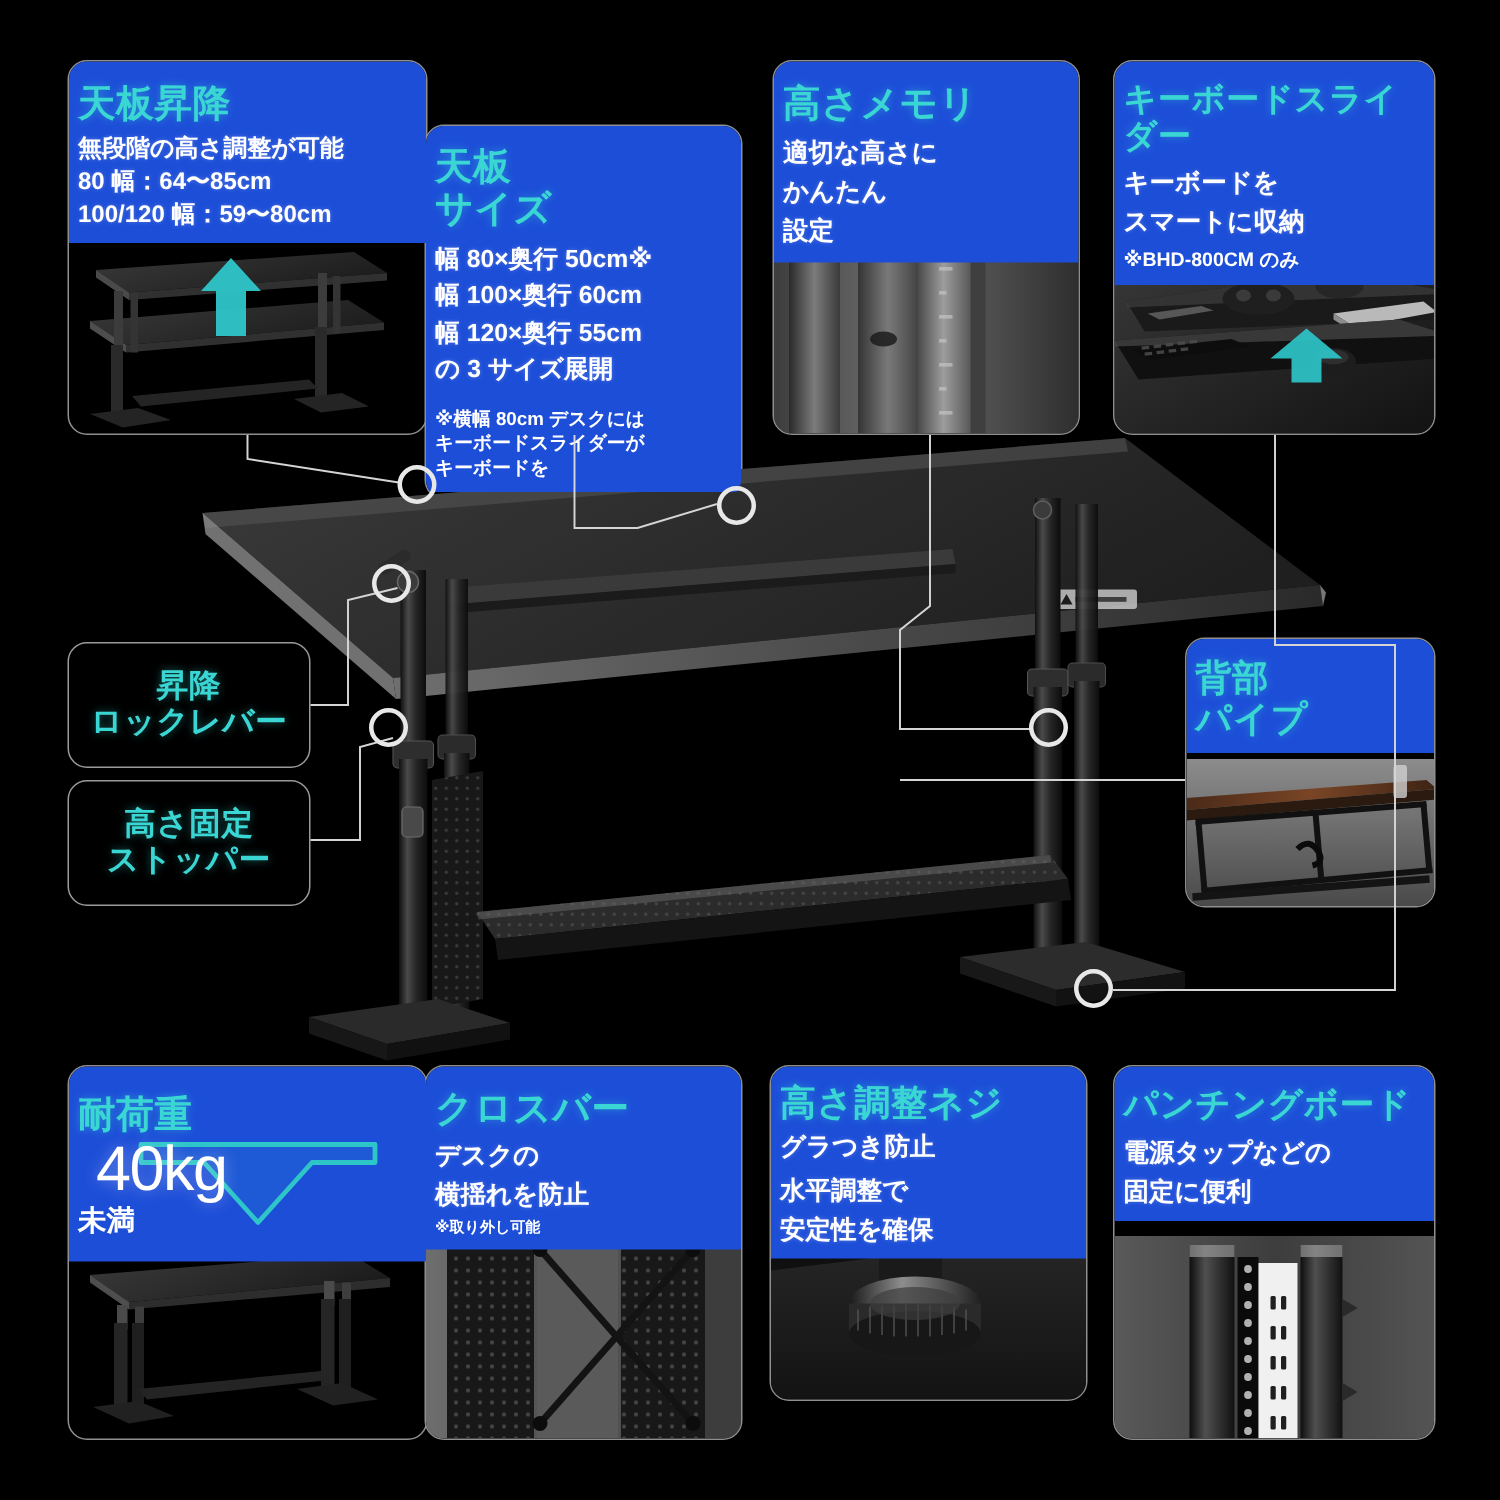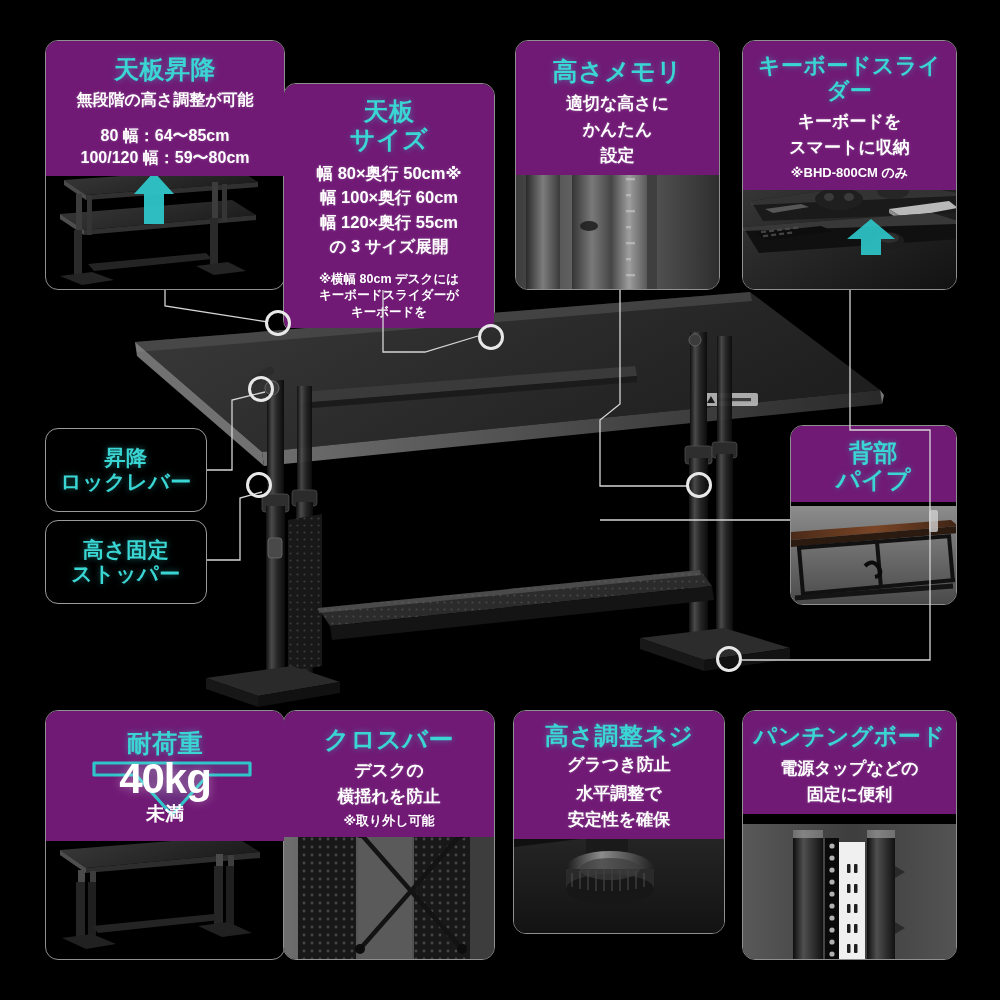--- a/index.html
+++ b/index.html
@@ -21,8 +21,8 @@
   }
   .card .txt{
     position:relative;z-index:3;
-    background:#701a75;
-    text-align:center;
+    background:#1d4ed8;
+    text-align:left;
     padding:10px 6px 8px;
   }
   .head{

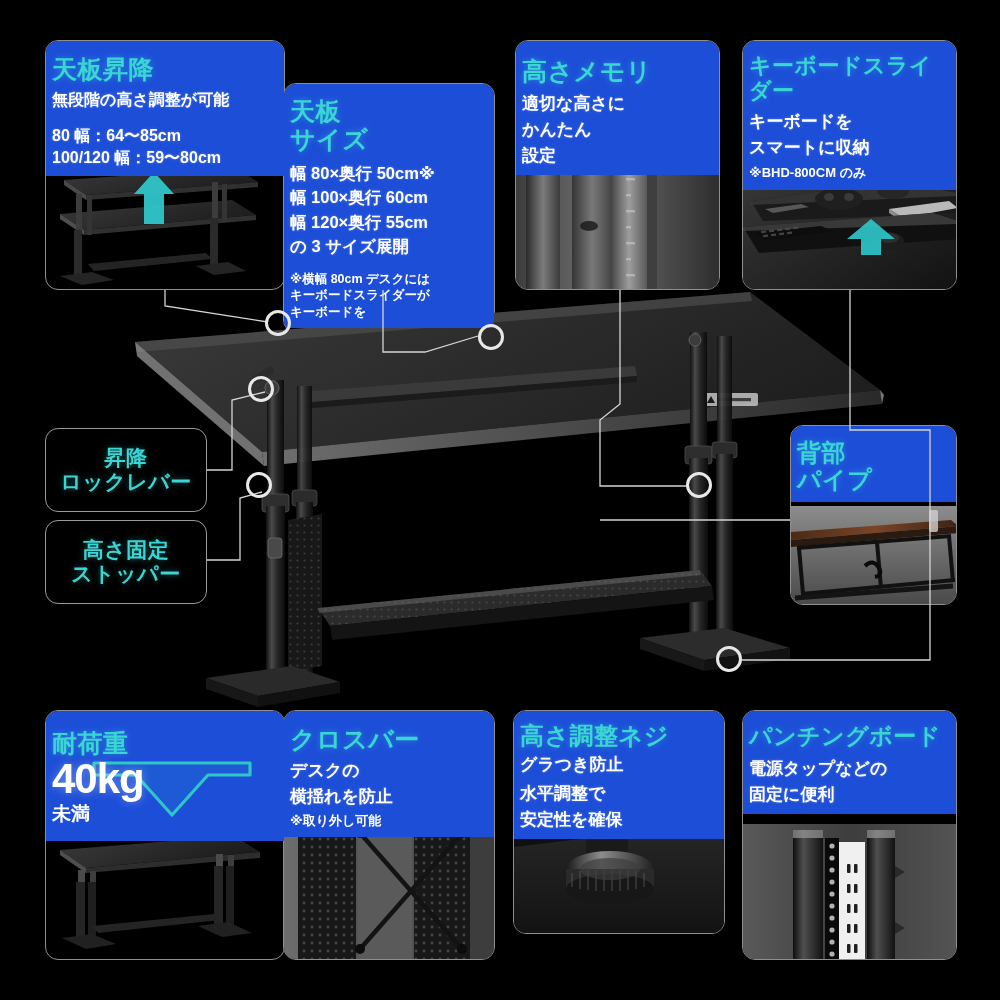--- a/index.html
+++ b/index.html
@@ -284,7 +284,7 @@
         <ellipse cx="73" cy="62" rx="9" ry="5" fill="#1c1c1c" opacity=".85"></ellipse>
       </svg>
     </div>
-    <div class="txt" style="padding-top:16px;">
+    <div class="txt" style="padding-top:16px;font-family:Liberation Mono, monospace;">
       <div class="head" style="font-size:25px;">高さメモリ</div>
       <div class="sub" style="font-size:17px;margin-top:8px;">適切な高さに</div>
       <div class="sub" style="font-size:17px;">かんたん</div>

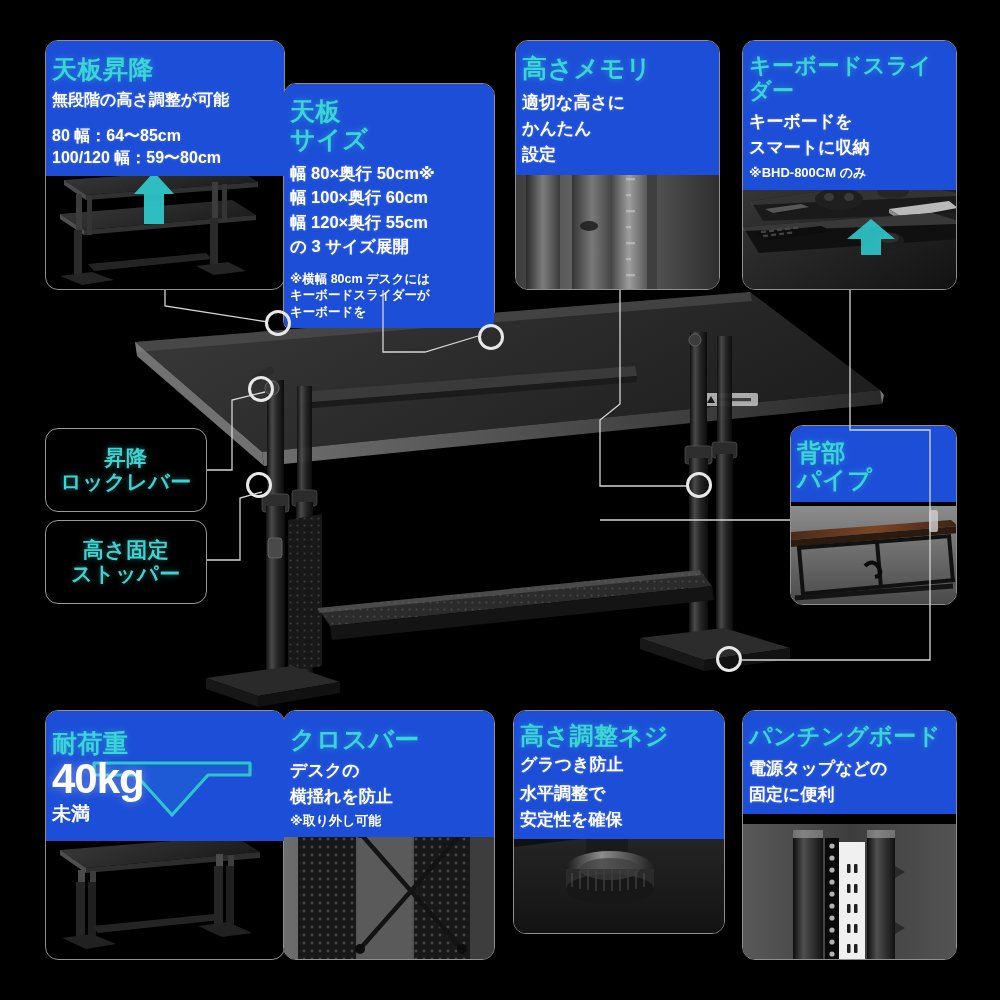--- a/index.html
+++ b/index.html
@@ -227,7 +227,7 @@
     <div class="txt" style="padding-top:14px;">
       <div class="head" style="font-size:25px;">天板昇降</div>
       <div class="sub" style="font-size:16px;margin-top:7px;">無段階の高さ調整が可能</div>
-      <div class="sub" style="font-size:16px;margin-top:15px;">80 幅：64〜85cm</div>
+      <div class="sub" style="font-size:16px;margin-top:1px;">80 幅：64〜85cm</div>
       <div class="sub" style="font-size:16px;margin-top:1px;">100/120 幅：59〜80cm</div>
     </div>
   </div>

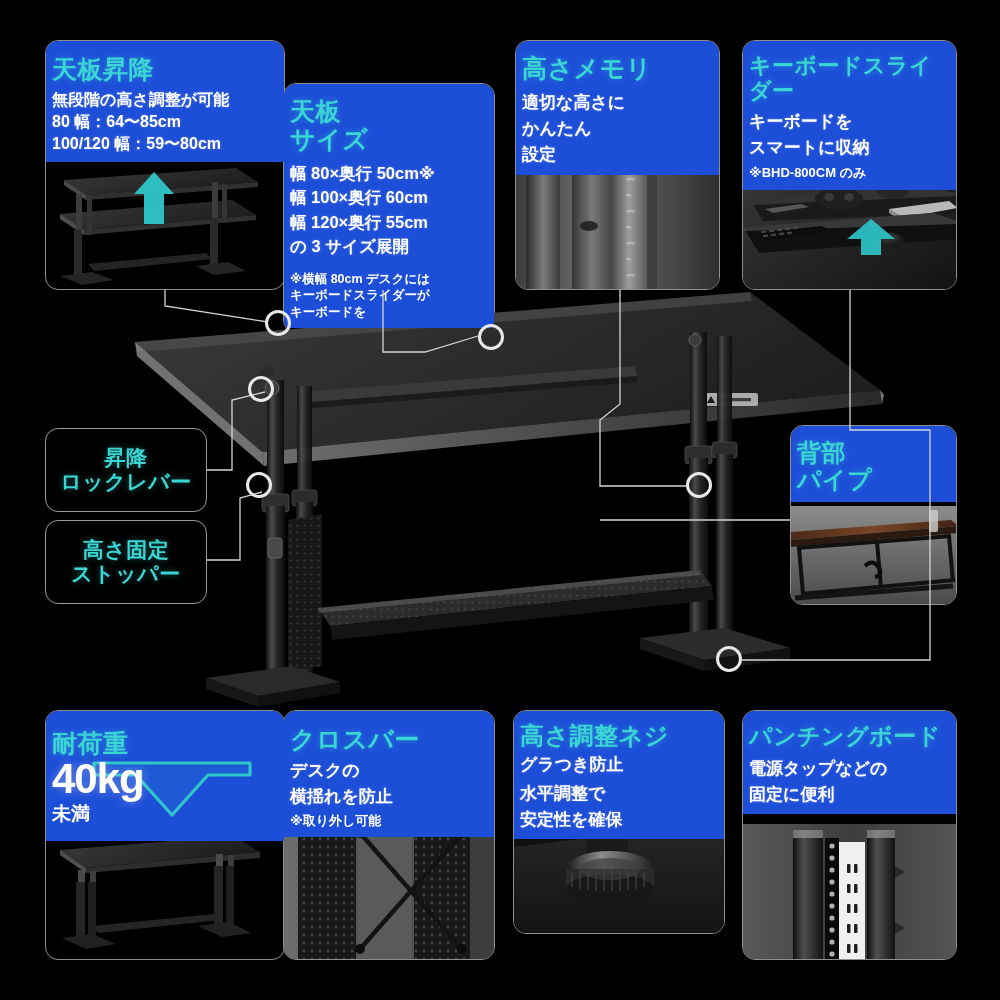--- a/index.html
+++ b/index.html
@@ -447,7 +447,7 @@
           <polygon points="42,4 198,4 198,16 156,16 120,56 84,16 42,16" fill="none" stroke="#2ec6c9" stroke-width="3.2" stroke-linejoin="round"></polygon>
           <polygon points="42,4 198,4 198,16 156,16 120,56 84,16 42,16" fill="#2ec6c9" opacity="0.1"></polygon>
         </svg>
-        <div style="position:absolute;left:0;right:0;top:-4px;font-size:42px;font-weight:700;letter-spacing:-1px;text-shadow:0 0 10px rgba(255,255,255,.35);">40kg</div>
+        <div style="position:absolute;left:12px;right:0;top:-4px;font-size:42px;font-weight:400;letter-spacing:-1px;text-shadow:0 0 10px rgba(255,255,255,.35);">40kg</div>
         <div style="position:absolute;left:0;right:0;top:42px;font-size:19px;font-weight:700;">未満</div>
       </div>
     </div>

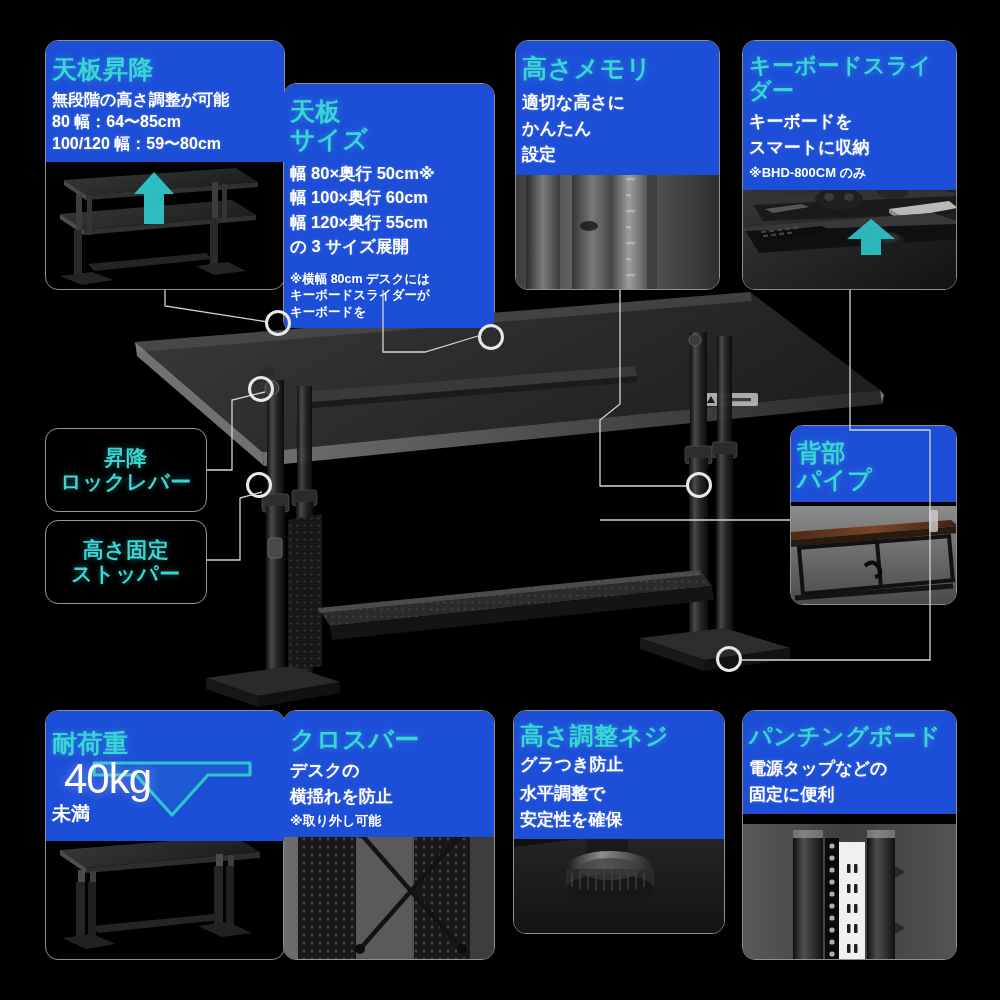--- a/index.html
+++ b/index.html
@@ -488,7 +488,7 @@
       <div class="head" style="font-size:25px;">クロスバー</div>
       <div class="sub" style="font-size:17px;margin-top:7px;">デスクの</div>
       <div class="sub" style="font-size:17px;">横揺れを防止</div>
-      <div class="note" style="font-size:13px;margin-top:4px;">※取り外し可能</div>
+      <div class="note" style="font-size:10px;margin-top:4px;">※取り外し可能</div>
     </div>
   </div>
 

